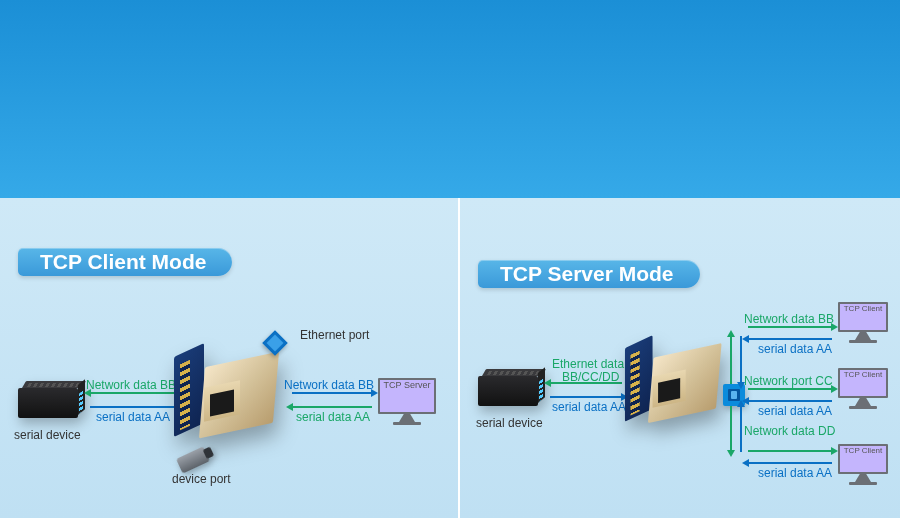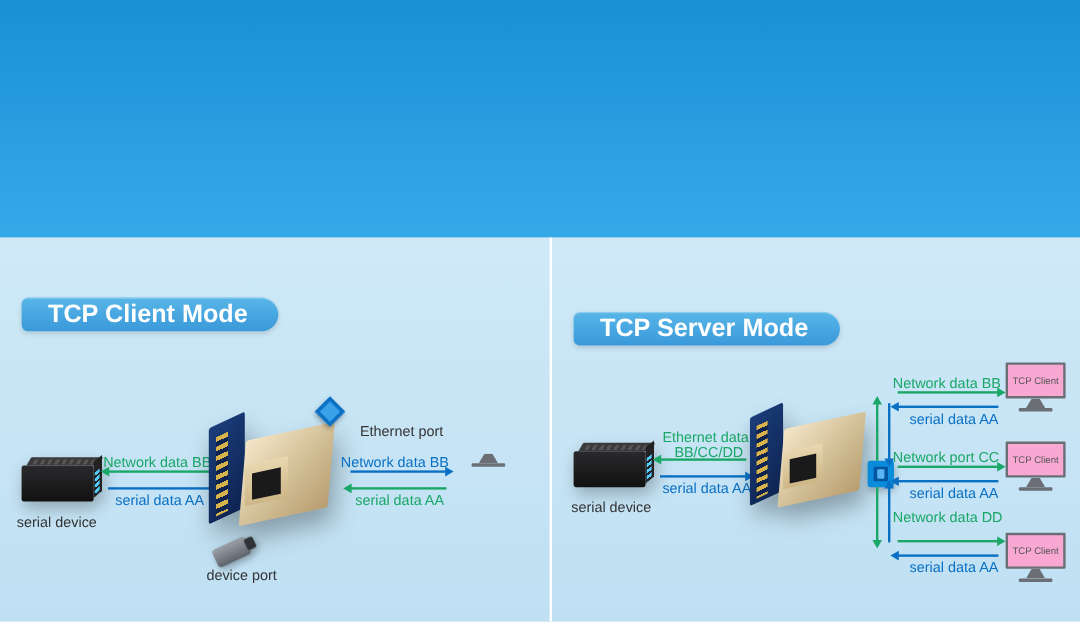--- a/index.html
+++ b/index.html
@@ -126,8 +126,8 @@
   .monitor {
     position:absolute; width:58px; height:48px;
   }
-  .monitor .scr { width:100%; height:36px; border:2px solid #6b6f75; background:#f9a8d4;
-    display:flex; align-items:center; justify-content:center; font-size:9px; color:#555; border-radius:1px;}
+  .monitor .scr { width:100%; height:36px; border:2px solid #6b6f75; background:#c4b5fd;
+    display:flex; align-items:flex-start; justify-content:center; font-size:9px; color:#555; border-radius:1px;}
   .monitor .stand { width:16px; height:8px; background:#6b6f75; margin:0 auto; clip-path:polygon(30% 0,70% 0,100% 100%,0 100%); }
   .monitor .base  { width:28px; height:3px; background:#6b6f75; margin:0 auto; border-radius:1px;}
   .monitor.sm { width:50px; height:40px; }

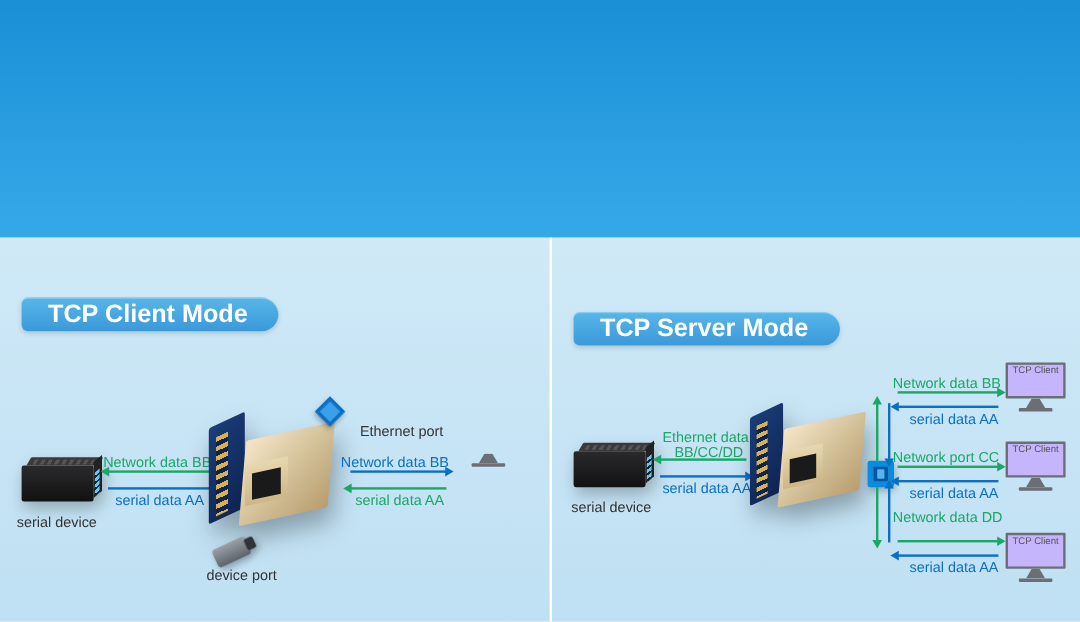--- a/index.html
+++ b/index.html
@@ -176,7 +176,7 @@
 <div class="eth-cube" style="top:334px;left:266px;">
     <div class="inner"></div>
   </div>
-<div class="lbl" style="top:352px;left:300px;">Ethernet port</div>
+<div class="lbl" style="top:328px;left:300px;">Ethernet port</div>
 
 <div class="serial-conn" style="top:452px;left:178px;"></div>
 <div class="lbl" style="top:472px;left:172px;">device port</div>

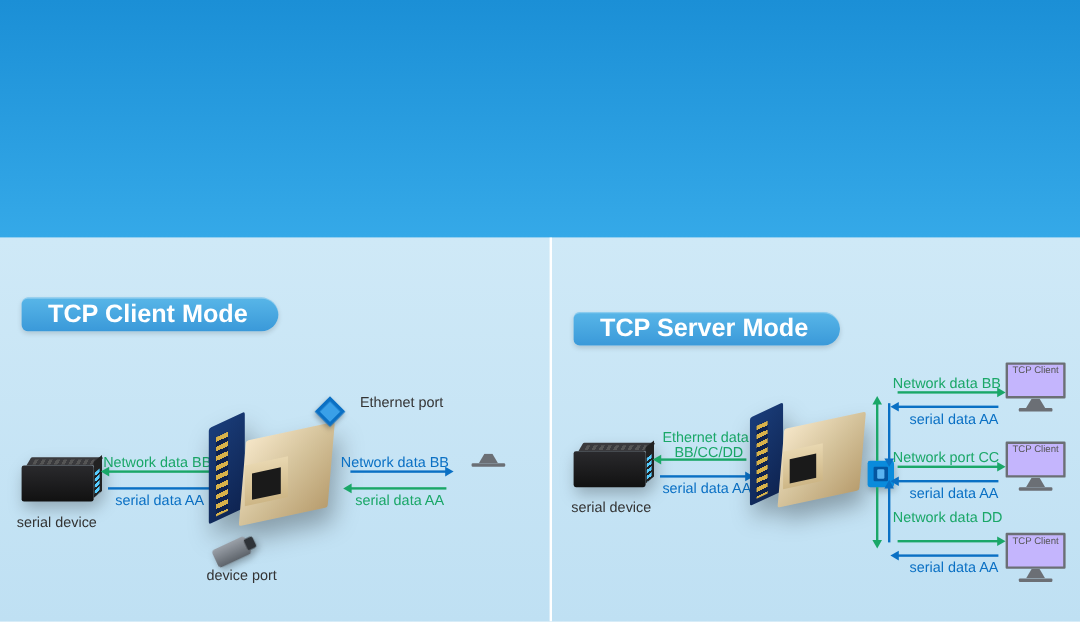--- a/index.html
+++ b/index.html
@@ -193,6 +193,9 @@
 <div class="lbl lbl-green" style="top:410px;left:296px;">serial data AA</div>
 
 <div class="monitor" style="top:378px;left:378px;">
+  <div class="scr">
+      <span>TCP Server</span>
+    </div>
   <div class="stand"></div>
     <div class="base"></div>
 </div>

